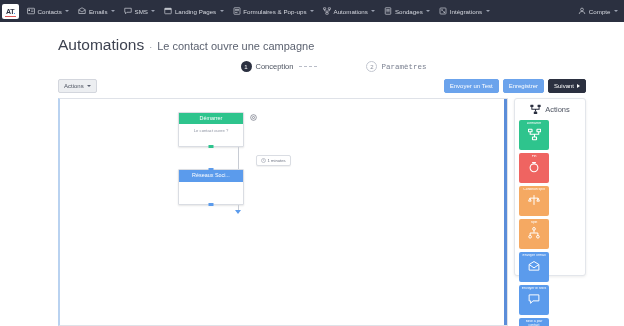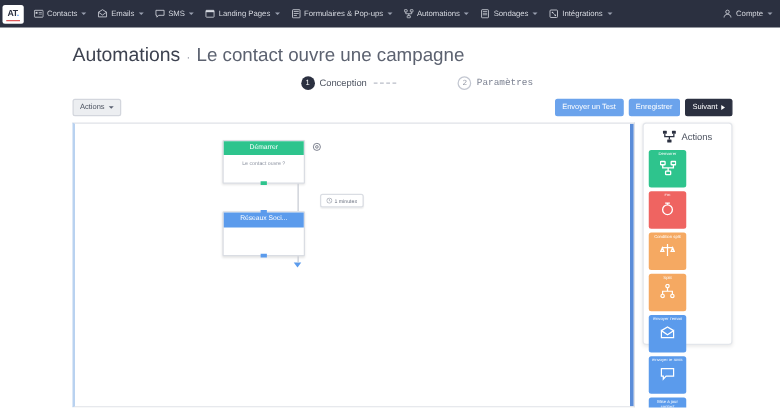--- a/index.html
+++ b/index.html
@@ -62,7 +62,7 @@
   .page-title-row { display: flex; align-items: baseline; gap: 5px; }
   .page-title { font-size: 15.5px; color: #3d4250; font-weight: normal; }
   .title-sep { font-size: 9px; color: #8a8f9c; }
-  .page-subtitle { font-size: 15px; color: #5c6270; }
+  .page-subtitle { font-size: 11px; color: #5c6270; }
 
   
   .stepper {

